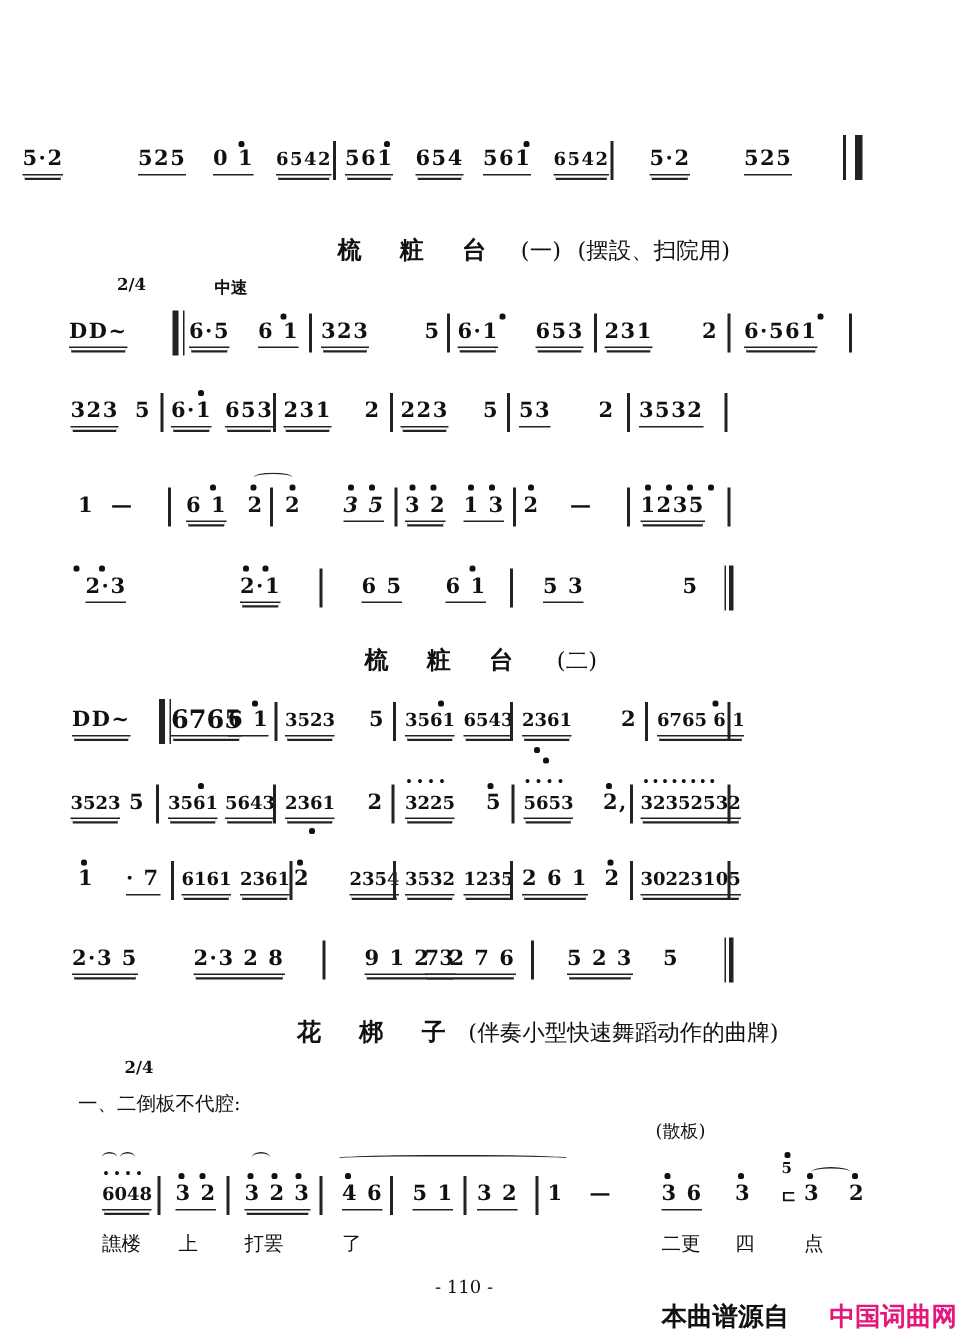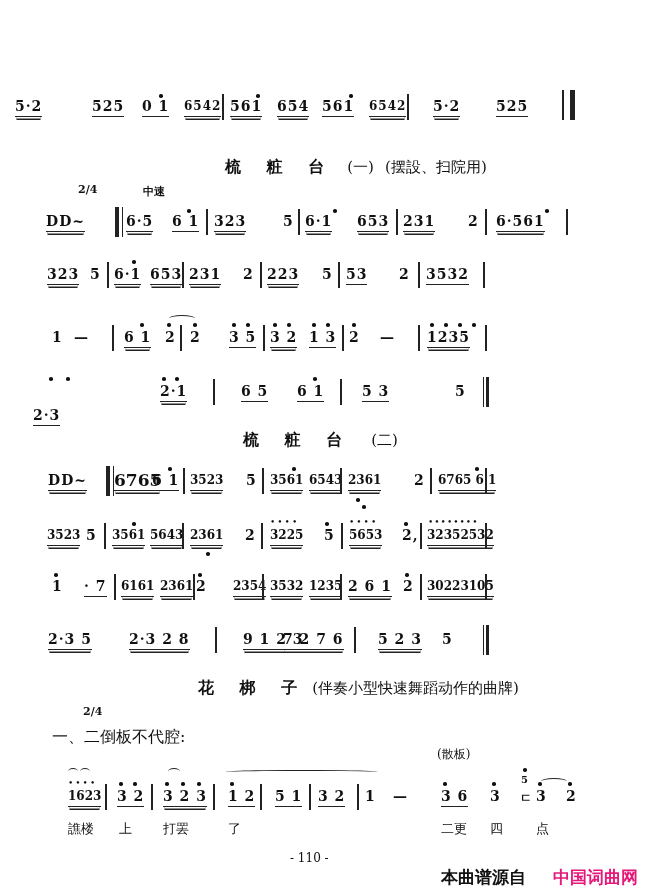--- a/index.html
+++ b/index.html
@@ -108,7 +108,7 @@
   <span class="bar" style="left:180px;top:-4px;"></span>
   <span class="grp" style="left:190px;">2</span>
   <span class="dot" style="left:193px;top:-6px;"></span>
-  <span class="grp u1" style="left:229px;">3 5</span>
+  <span class="grp u1" style="left:229px;font-style:italic;">3 5</span>
   <span class="dot" style="left:232px;top:-6px;"></span>
   <span class="dot" style="left:246px;top:-6px;"></span>
   <span class="bar" style="left:263px;top:-4px;"></span>

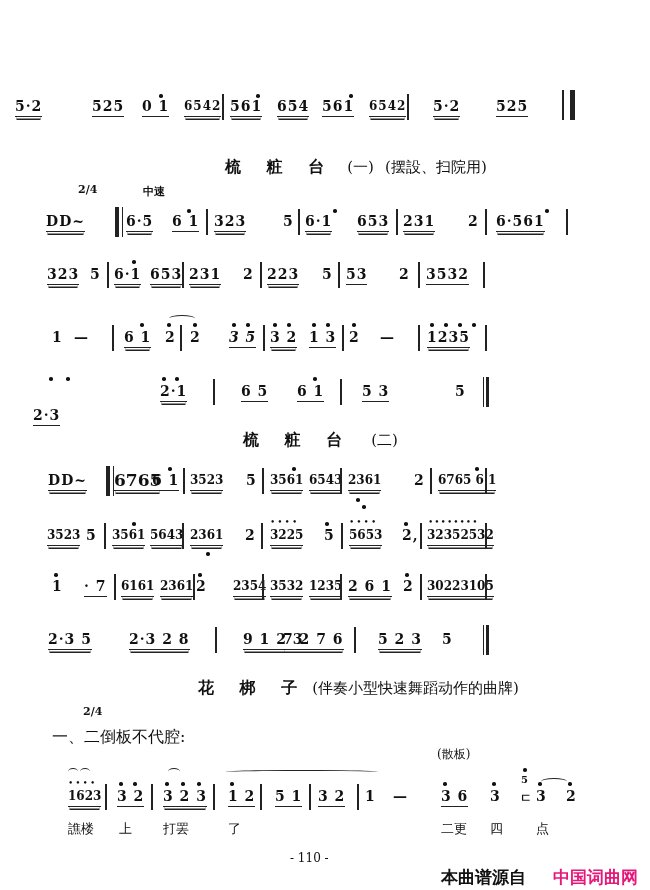--- a/index.html
+++ b/index.html
@@ -132,7 +132,7 @@
 </div>
 
 <div class="row" style="top:383px;">
-  <span class="grp u1" style="left:33px;margin-top:24px;">2·3</span>
+  <span class="grp u1" style="left:57px;">2·3</span>
   <span class="dot" style="left:49px;top:-6px;"></span>
   <span class="dot" style="left:66px;top:-6px;"></span>
   <span class="grp u2" style="left:160px;">2·1</span>

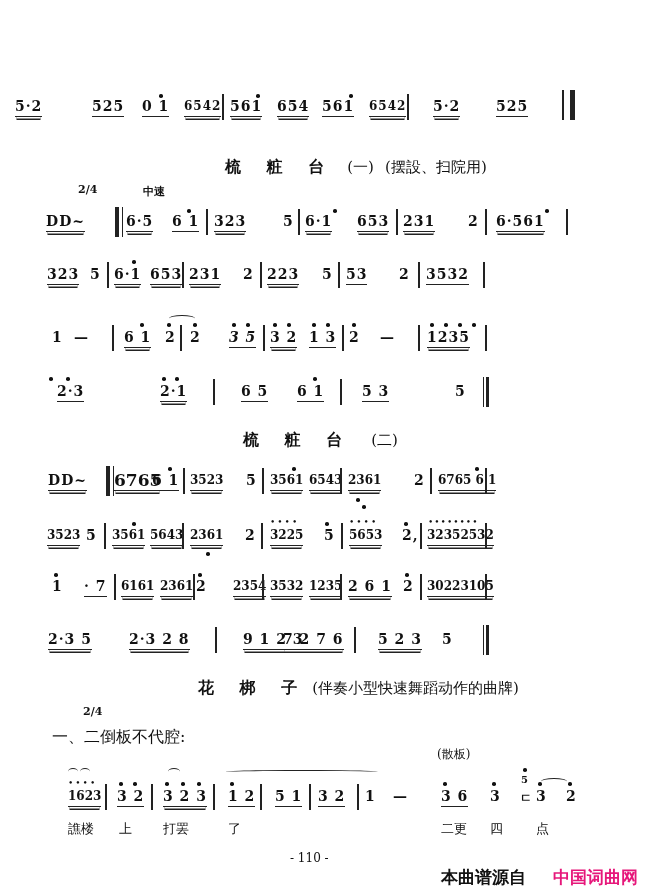--- a/index.html
+++ b/index.html
@@ -244,7 +244,7 @@
   <span class="sub" style="margin-left:0;">(伴奏小型快速舞蹈动作的曲牌)</span>
 </div>
 <div class="abs meta" style="left:83px;top:705px;">2/4</div>
-<div class="abs" style="left:52px;top:727px;font-size:16px;">一、二倒板不代腔:</div>
+<div class="abs" style="left:52px;top:727px;font-size:13px;">一、二倒板不代腔:</div>
 <div class="abs" style="left:437px;top:746px;font-size:12px;">(散板)</div>
 
 <div class="row" style="top:788px;">

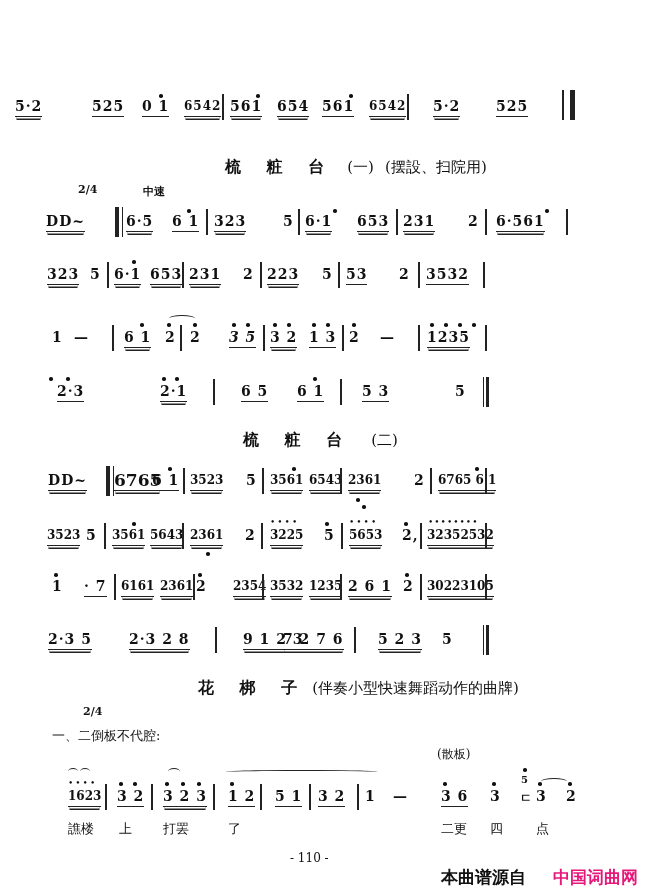--- a/index.html
+++ b/index.html
@@ -250,7 +250,7 @@
 <div class="row" style="top:788px;">
   <span class="slur" style="left:68px;top:-20px;width:10px;"></span>
   <span class="slur" style="left:80px;top:-20px;width:10px;"></span>
-  <span class="grp u2" style="left:68px;font-size:12px;letter-spacing:0;">1623</span>
+  <span class="grp u2" style="left:68px;font-size:12px;letter-spacing:0;">6048</span>
   <span class="abs" style="left:68px;top:-10px;font-size:9px;letter-spacing:2px;">••••</span>
   <span class="bar" style="left:105px;top:-4px;"></span>
   <span class="grp u1" style="left:117px;">3 2</span>

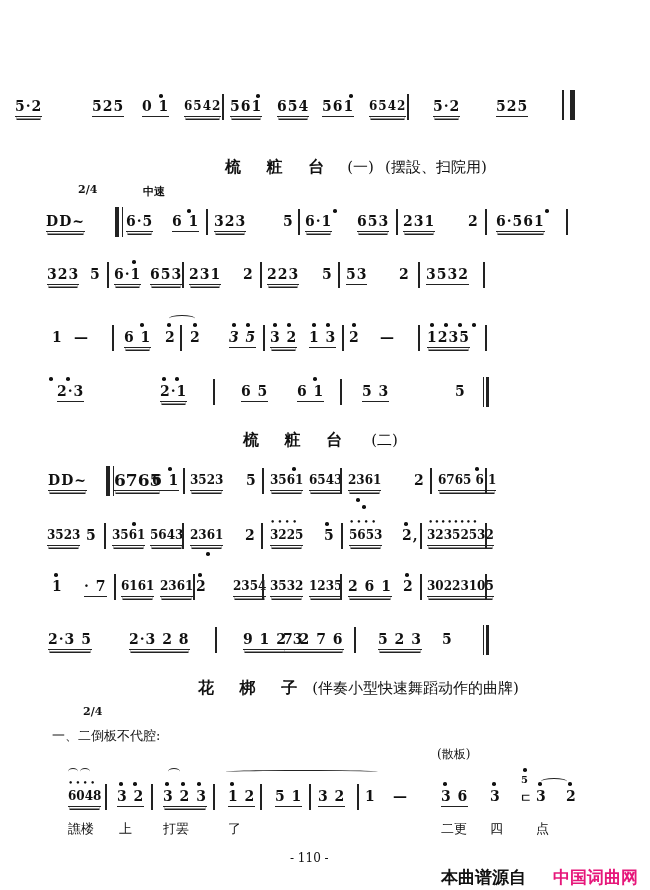--- a/index.html
+++ b/index.html
@@ -264,7 +264,7 @@
   <span class="dot" style="left:197px;top:-6px;"></span>
   <span class="bar" style="left:213px;top:-4px;"></span>
   <span class="slur" style="left:226px;top:-18px;width:152px;height:4px;border-radius:40% 40% 0 0;"></span>
-  <span class="grp u1" style="left:228px;">1 2</span>
+  <span class="grp u1" style="left:228px;">4 6</span>
   <span class="dot" style="left:230px;top:-6px;"></span>
   <span class="bar" style="left:260px;top:-4px;"></span>
   <span class="grp u1" style="left:275px;">5 1</span>

